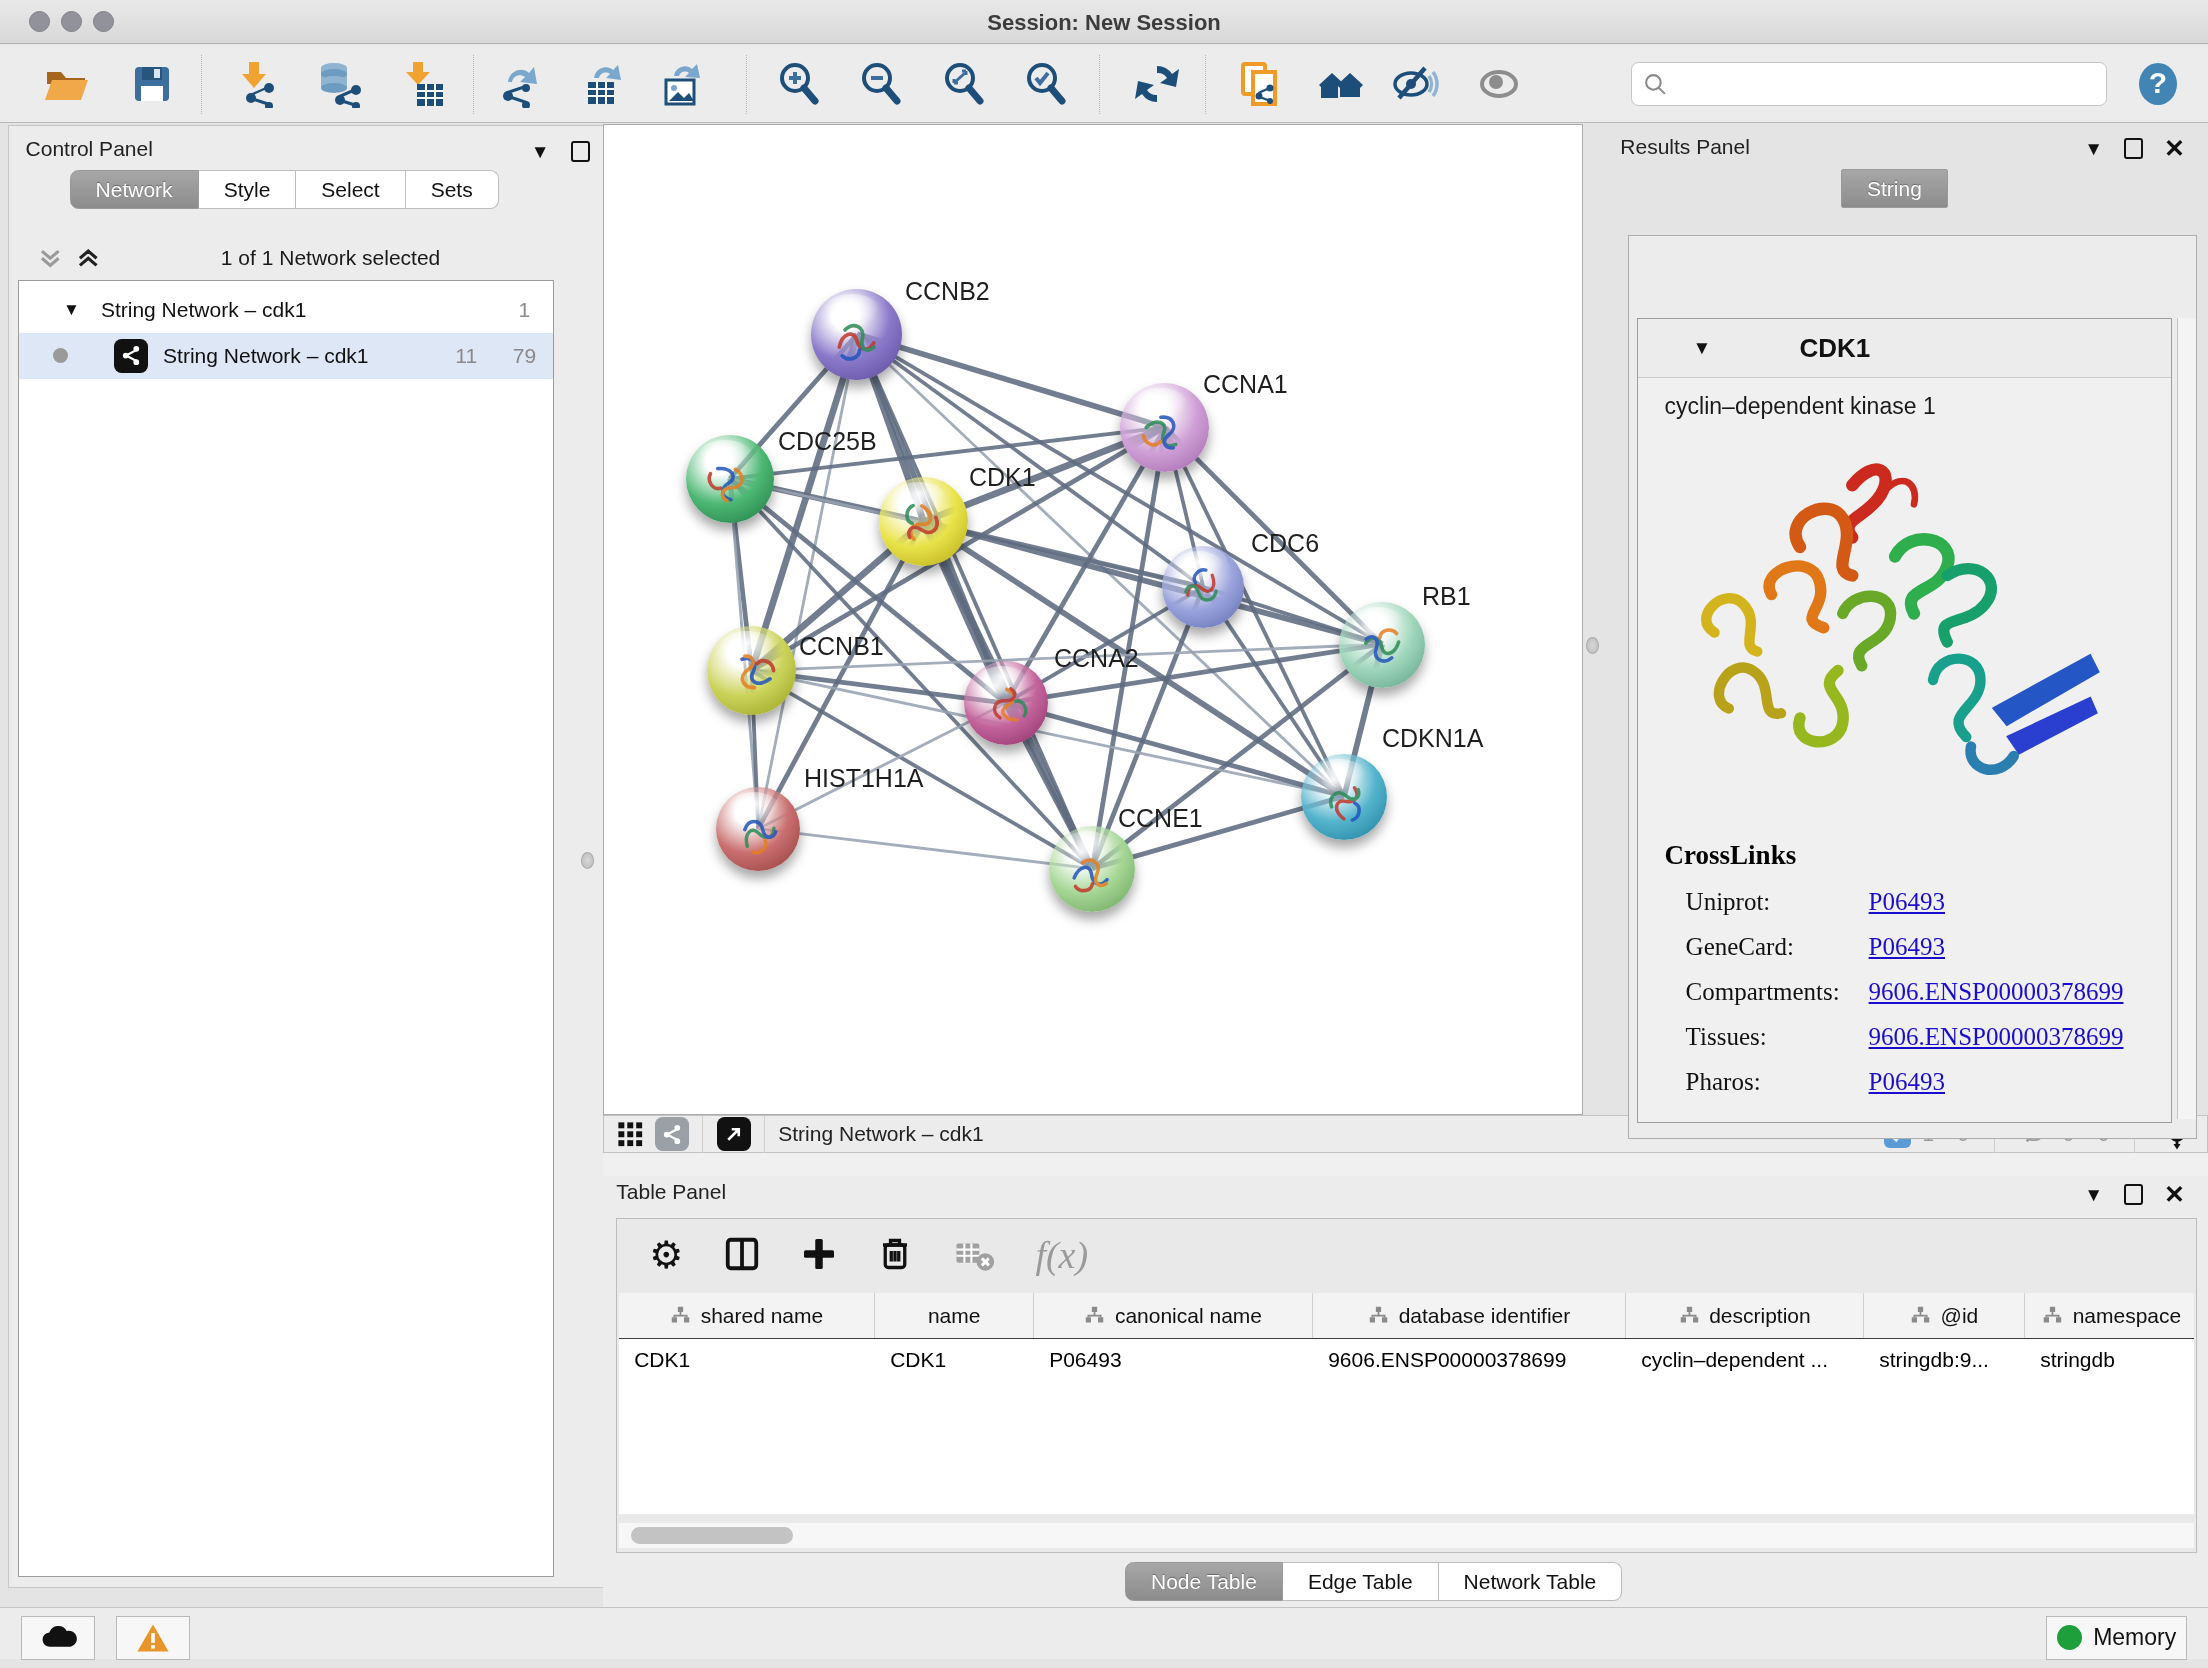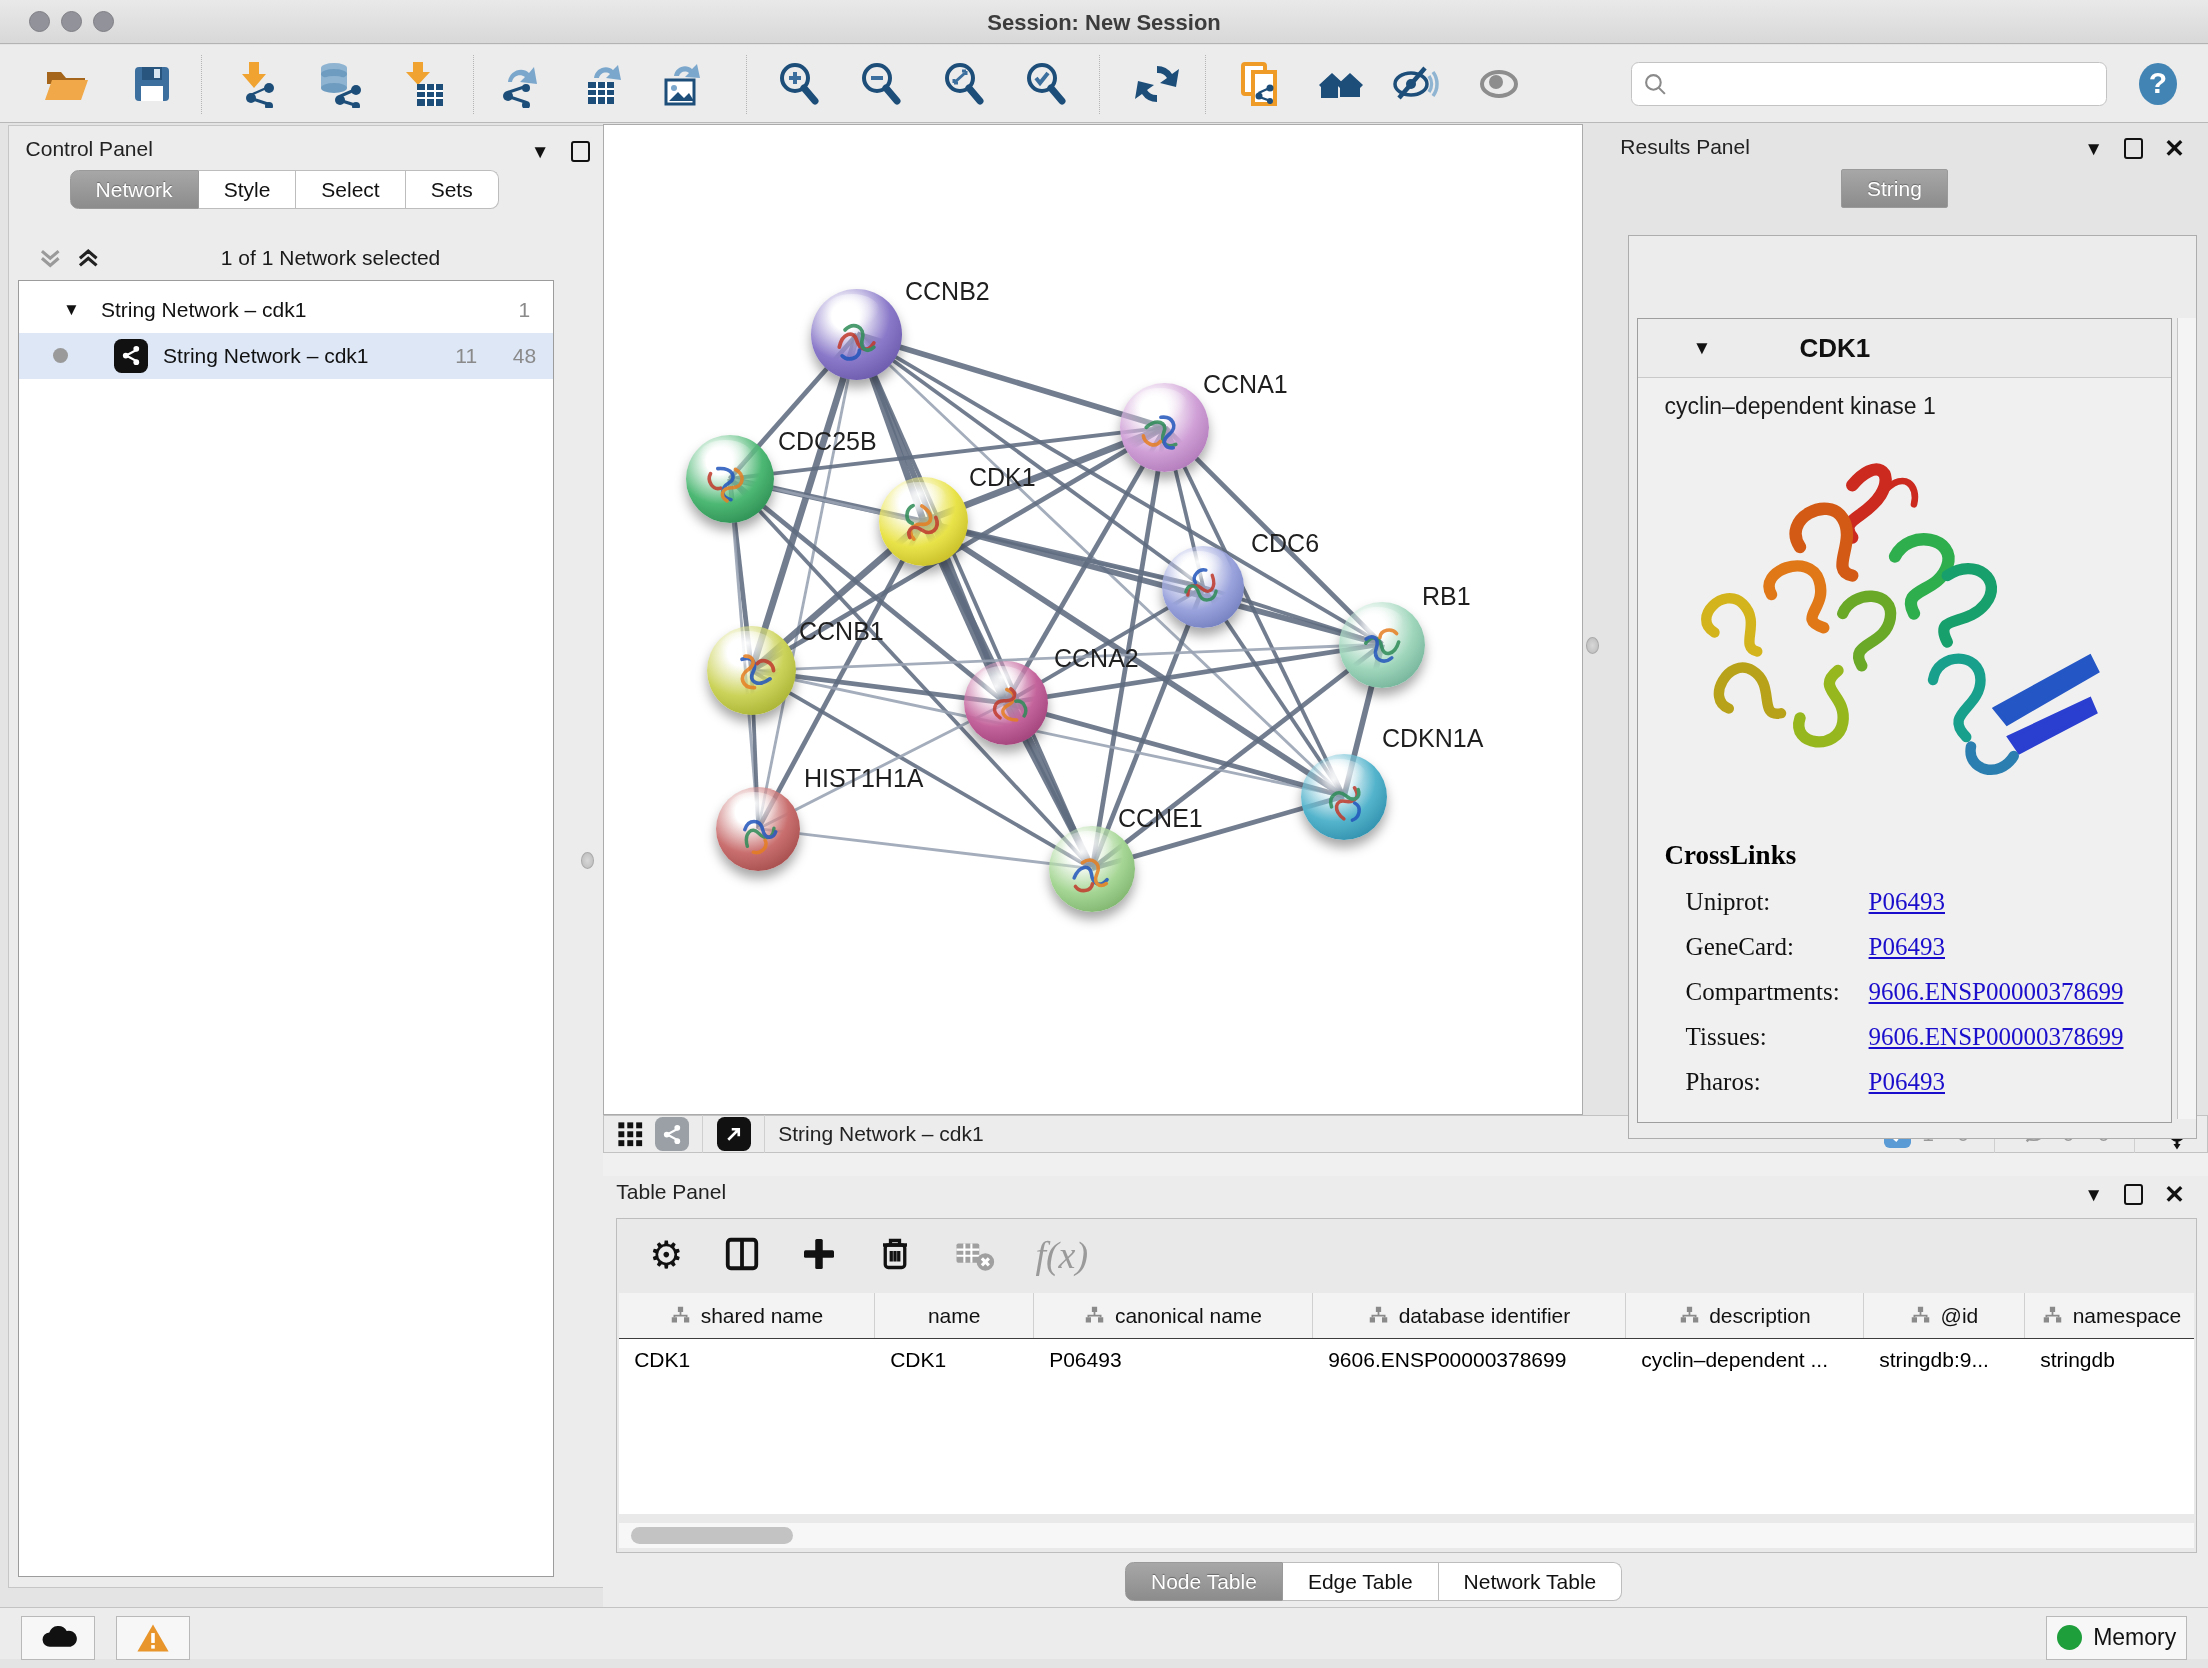--- a/index.html
+++ b/index.html
@@ -363,7 +363,7 @@
         </span>
         <span style="margin-left:15px">String Network – cdk1</span>
         <span class="tree-count" style="right:76px">11</span>
-        <span class="tree-count" style="right:17px">48</span>
+        <span class="tree-count" style="right:17px">79</span>
       </div>
     </div>
   </div>

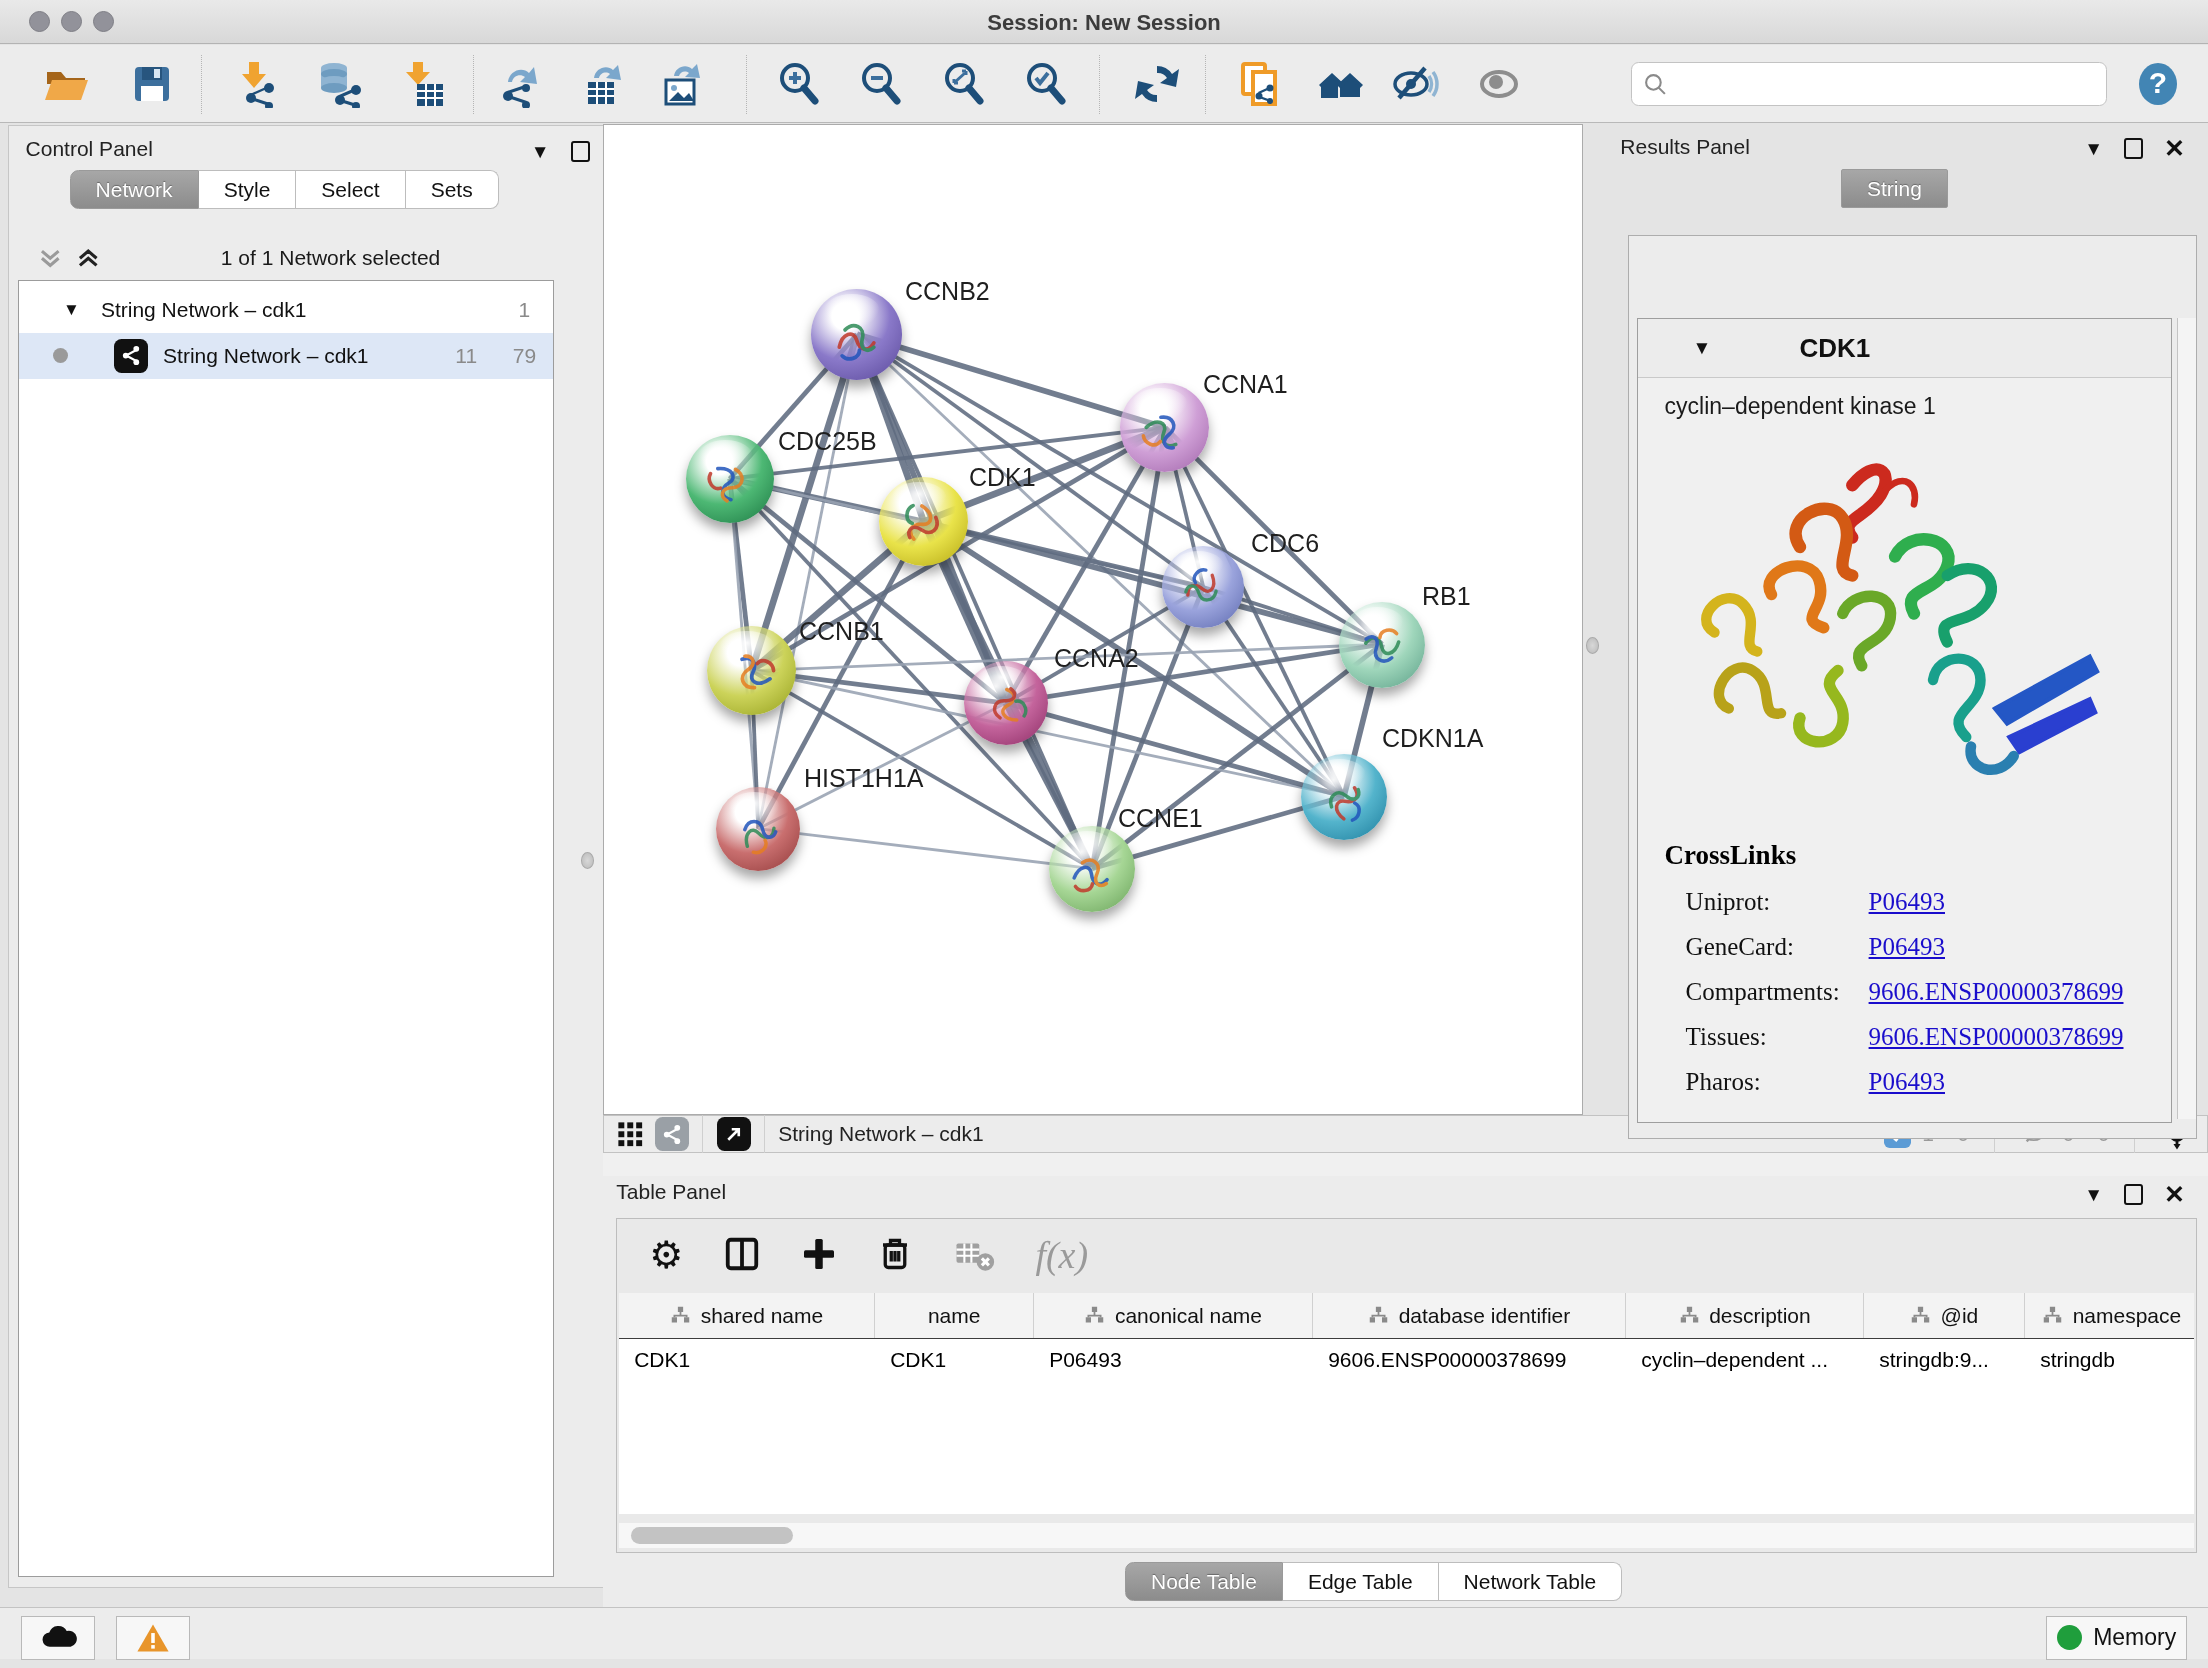--- a/index.html
+++ b/index.html
@@ -495,7 +495,7 @@
           </g>
         </svg>
       </div>
-      <div class="node-label" style="left: 195px; top: 492px;">CCNB1</div>
+      <div class="node-label" style="left: 195px; top: 507px;">CCNB1</div>
       <div class="node" style="left: 360px; top: 536px; width: 84px; height: 84px; background: radial-gradient(circle at 38% 30%, rgba(255, 255, 255, 0.9) 0%, rgba(255, 255, 255, 0.3) 16%, rgb(196, 100, 156) 52%, rgb(142, 47, 103) 96%);">
         <span class="shine"></span>
         <svg viewBox="0 0 48 48" style="transform:rotate(259deg)">

